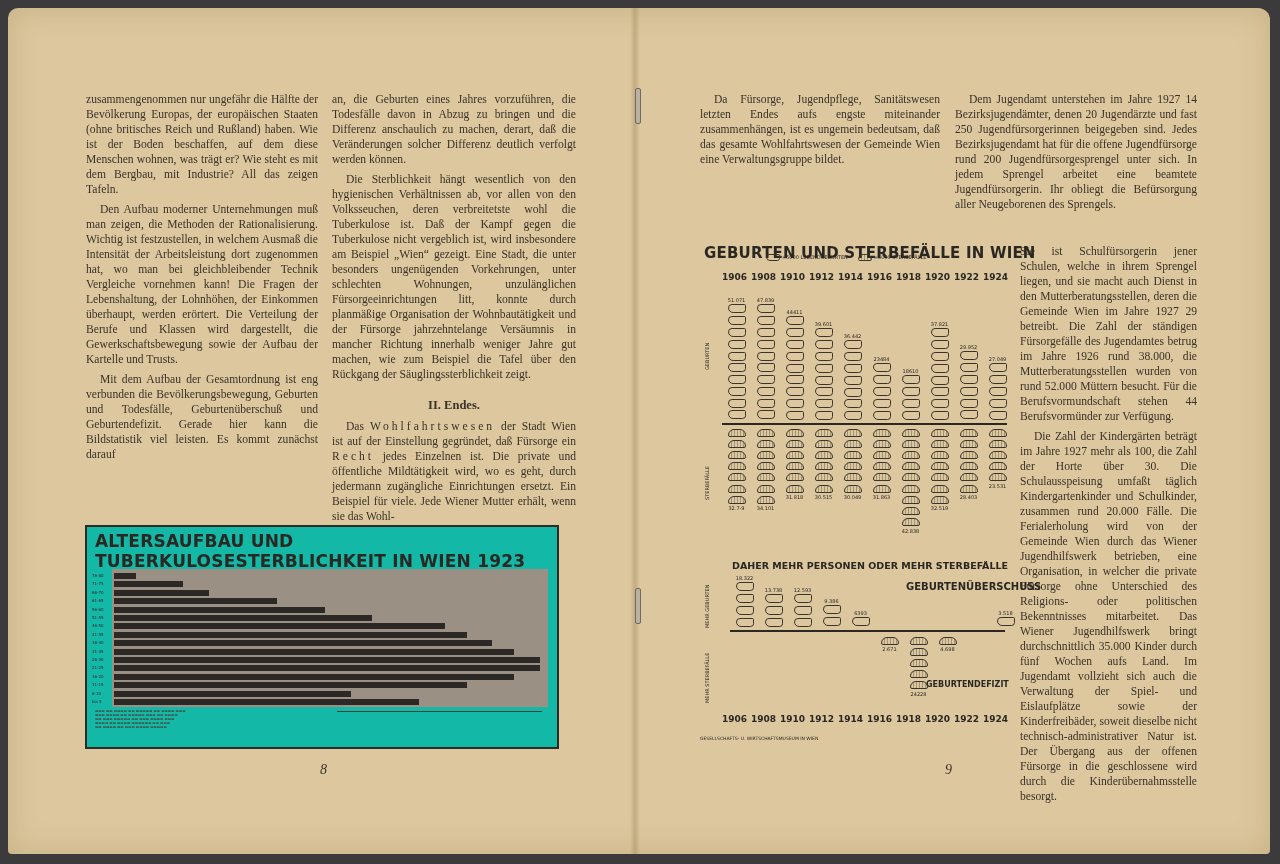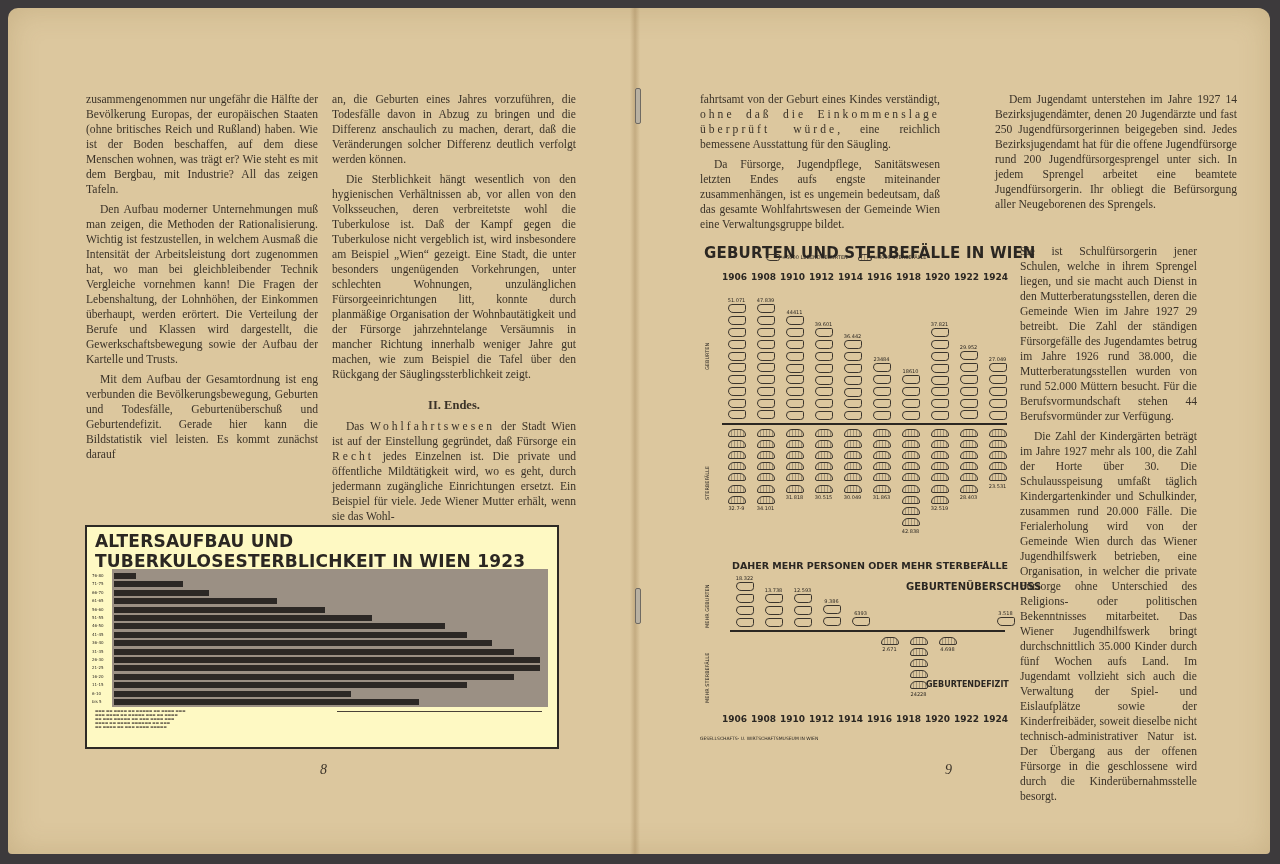--- a/index.html
+++ b/index.html
@@ -106,7 +106,6 @@
 </div>
 
 <div class="col" style="left:700px;top:92px;width:240px;">
-  <p class="noind"><span>fahrtsamt von der Geburt eines Kindes verständigt, </span><span class="sp">ohne daß die Einkommenslage überprüft würde</span><span>, eine reichlich bemessene Ausstattung für den Säugling.</span></p>
   <p>Da Fürsorge, Jugendpflege, Sanitätswesen letzten Endes aufs engste miteinander zusammenhängen, ist es ungemein bedeutsam, daß das gesamte Wohlfahrtswesen der Gemeinde Wien eine Verwaltungsgruppe bildet.</p>
 </div>
 

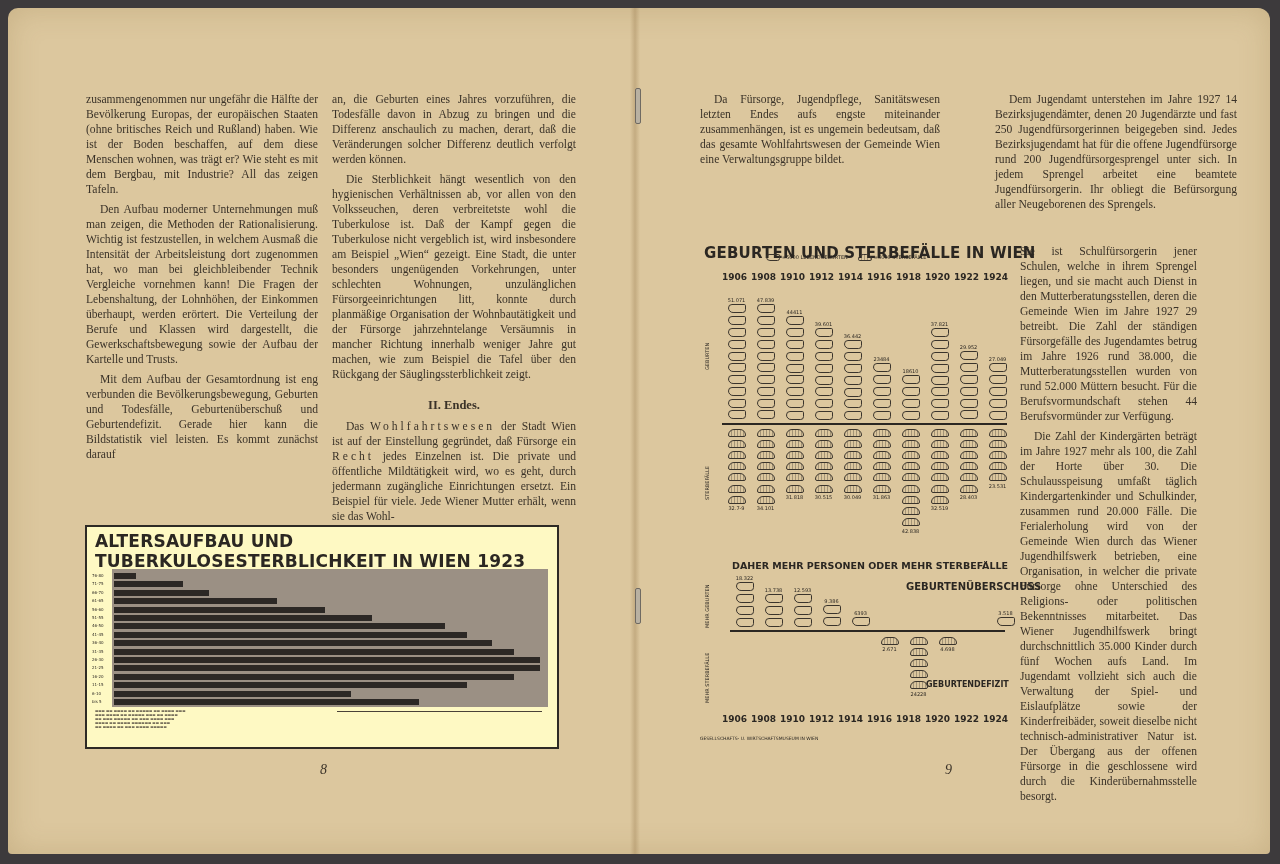--- a/index.html
+++ b/index.html
@@ -109,7 +109,7 @@
   <p>Da Fürsorge, Jugendpflege, Sanitätswesen letzten Endes aufs engste miteinander zusammenhängen, ist es ungemein bedeutsam, daß das gesamte Wohlfahrtswesen der Gemeinde Wien eine Verwaltungsgruppe bildet.</p>
 </div>
 
-<div class="col" style="left:955px;top:92px;width:242px;margin-left:40px;">
+<div class="col" style="left:955px;top:92px;width:242px;">
   <p>Dem Jugendamt unterstehen im Jahre 1927 14 Bezirksjugendämter, denen 20 Jugendärzte und fast 250 Jugendfürsorgerinnen beigegeben sind. Jedes Bezirksjugendamt hat für die offene Jugendfürsorge rund 200 Jugendfürsorgesprengel unter sich. In jedem Sprengel arbeitet eine beamtete Jugendfürsorgerin. Ihr obliegt die Befürsorgung aller Neugeborenen des Sprengels.</p>
 </div>
 

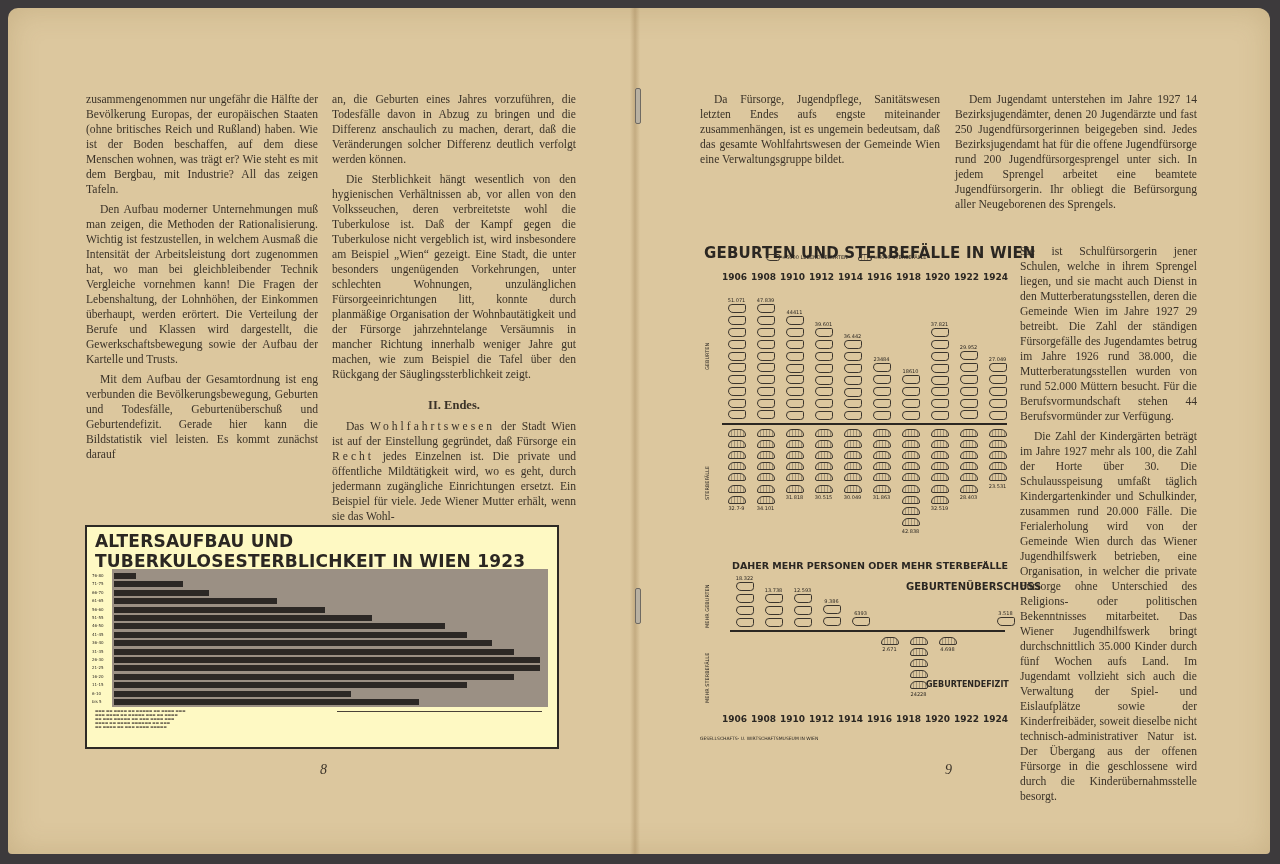--- a/index.html
+++ b/index.html
@@ -15,7 +15,7 @@
   h3{margin:16px 0 6px 0;font-size:12.5px;text-align:center;font-weight:bold;}
   .pageno{position:absolute;font-style:italic;font-size:14px;}
   
-  .tbc{position:absolute;left:85px;top:525px;width:470px;height:220px;border:2px solid #2e2a25;background:#fef9c3;}
+  .tbc{position:absolute;left:85px;top:525px;width:470px;height:220px;border:2px solid #2e2a25;background:#14b8a6;}
   .tbc-title{font-family:"DejaVu Sans","Liberation Sans",sans-serif;font-weight:bold;font-size:17px;letter-spacing:.2px;padding:4px 0 0 8px;color:#2b2722;}
   .tbc-legend{font-family:"DejaVu Sans",sans-serif;font-size:4.5px;padding:2px 0 0 38px;display:flex;align-items:center;gap:4px;color:#2b2722;}
   .tbc-legend .sw{width:22px;height:5px;background:#2b2722;display:inline-block;}

